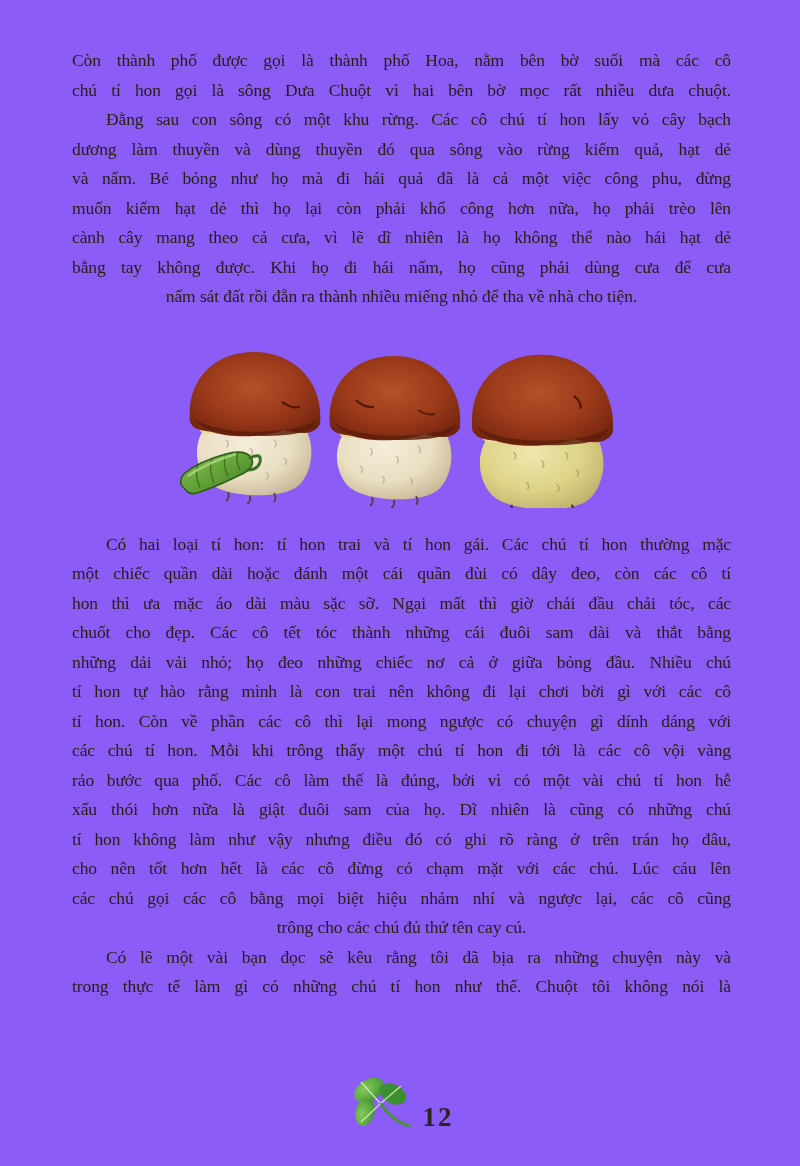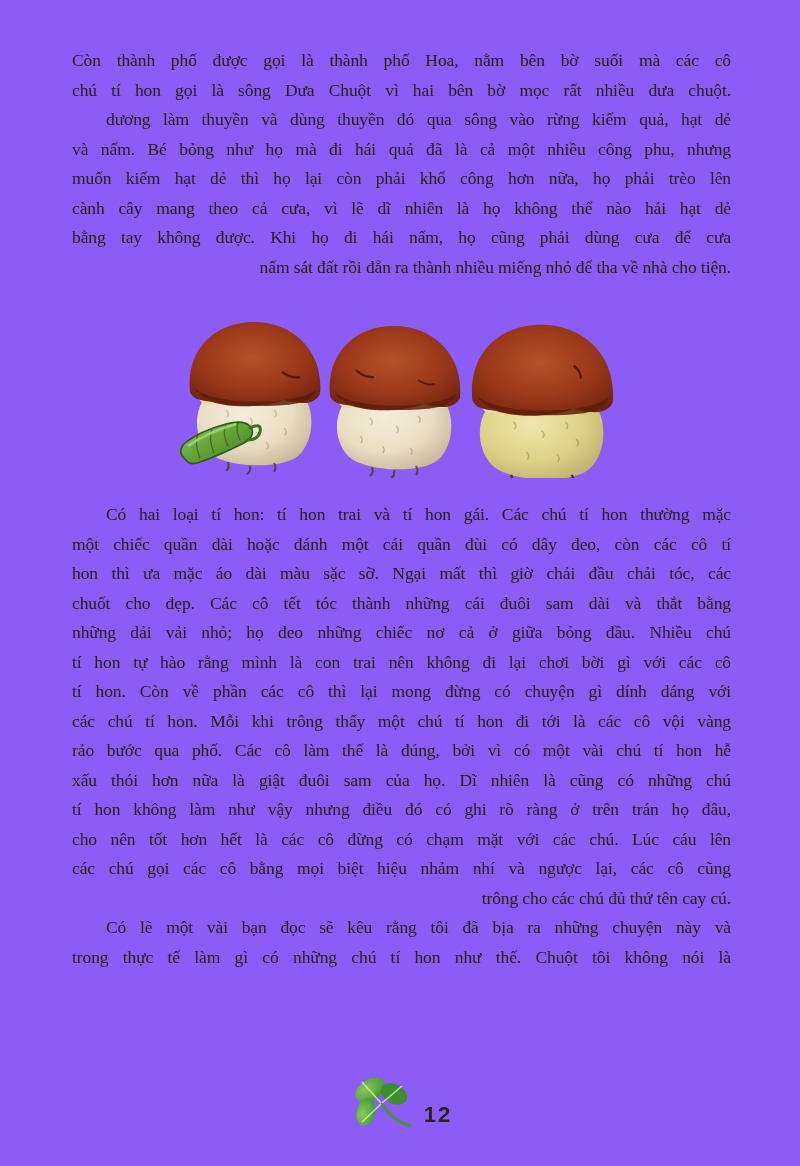--- a/index.html
+++ b/index.html
@@ -77,6 +77,7 @@
           <div class="line just">chú tí hon gọi là sông Dưa Chuột vì hai bên bờ mọc rất nhiều dưa chuột.</div>
         </div>
         <div class="para indent">
+          <div class="line just">Đằng sau con sông có một khu rừng. Các cô chú tí hon lấy vỏ cây bạch</div>
           <div class="line just">dương làm thuyền và dùng thuyền đó qua sông vào rừng kiếm quả, hạt dẻ</div>
           <div class="line just">và nấm. Bé bỏng như họ mà đi hái quả đã là cả một nhiều công phu, nhưng</div>
           <div class="line just">muốn kiếm hạt dẻ thì họ lại còn phải khổ công hơn nữa, họ phải trèo lên</div>

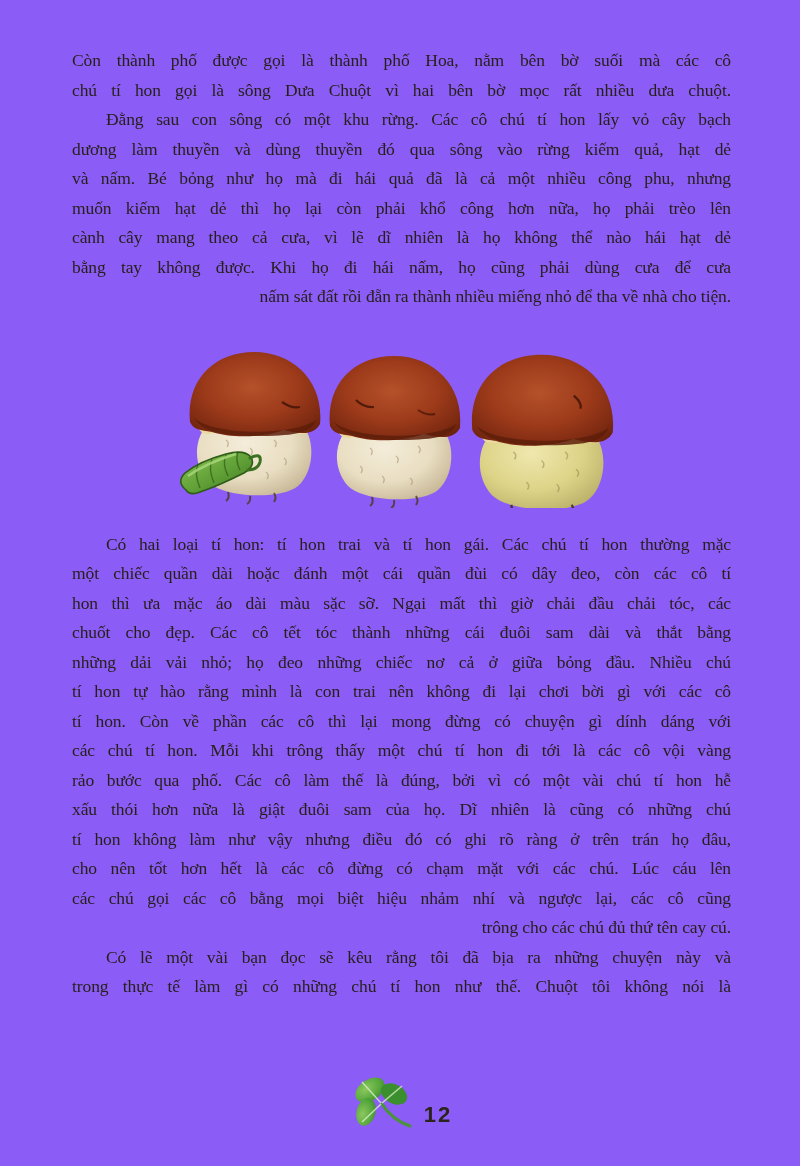--- a/index.html
+++ b/index.html
@@ -79,7 +79,7 @@
         <div class="para indent">
           <div class="line just">Đằng sau con sông có một khu rừng. Các cô chú tí hon lấy vỏ cây bạch</div>
           <div class="line just">dương làm thuyền và dùng thuyền đó qua sông vào rừng kiếm quả, hạt dẻ</div>
-          <div class="line just">và nấm. Bé bỏng như họ mà đi hái quả đã là cả một nhiều công phu, nhưng</div>
+          <div class="line just">và nấm. Bé bỏng như họ mà đi hái quả đã là cả một việc công phu, đừng</div>
           <div class="line just">muốn kiếm hạt dẻ thì họ lại còn phải khổ công hơn nữa, họ phải trèo lên</div>
           <div class="line just">cành cây mang theo cả cưa, vì lẽ dĩ nhiên là họ không thể nào hái hạt dẻ</div>
           <div class="line just">bằng tay không được. Khi họ đi hái nấm, họ cũng phải dùng cưa để cưa</div>

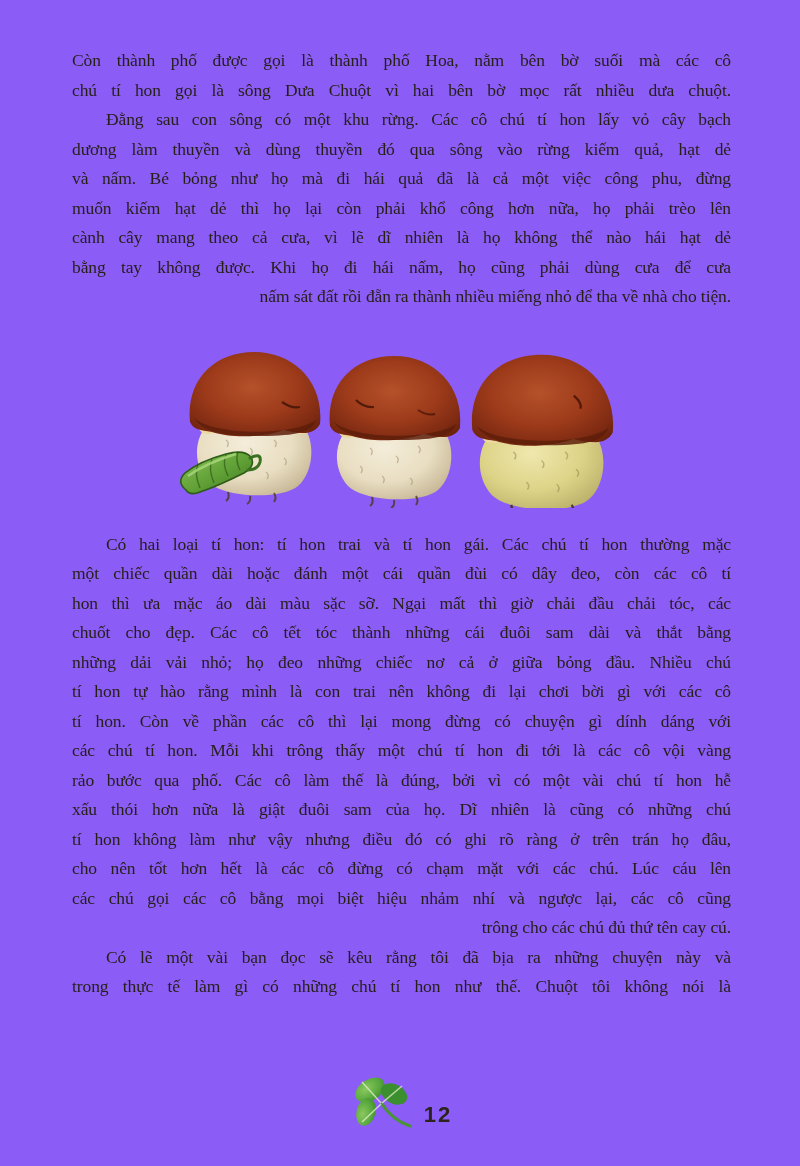--- a/index.html
+++ b/index.html
@@ -29,7 +29,7 @@
     font-size: 17.5px;
     letter-spacing: -0.1px;
     overflow: hidden;
-    text-align: right;
+    text-align: center;
     white-space: normal;
   }
   .line.just { text-align: justify; }

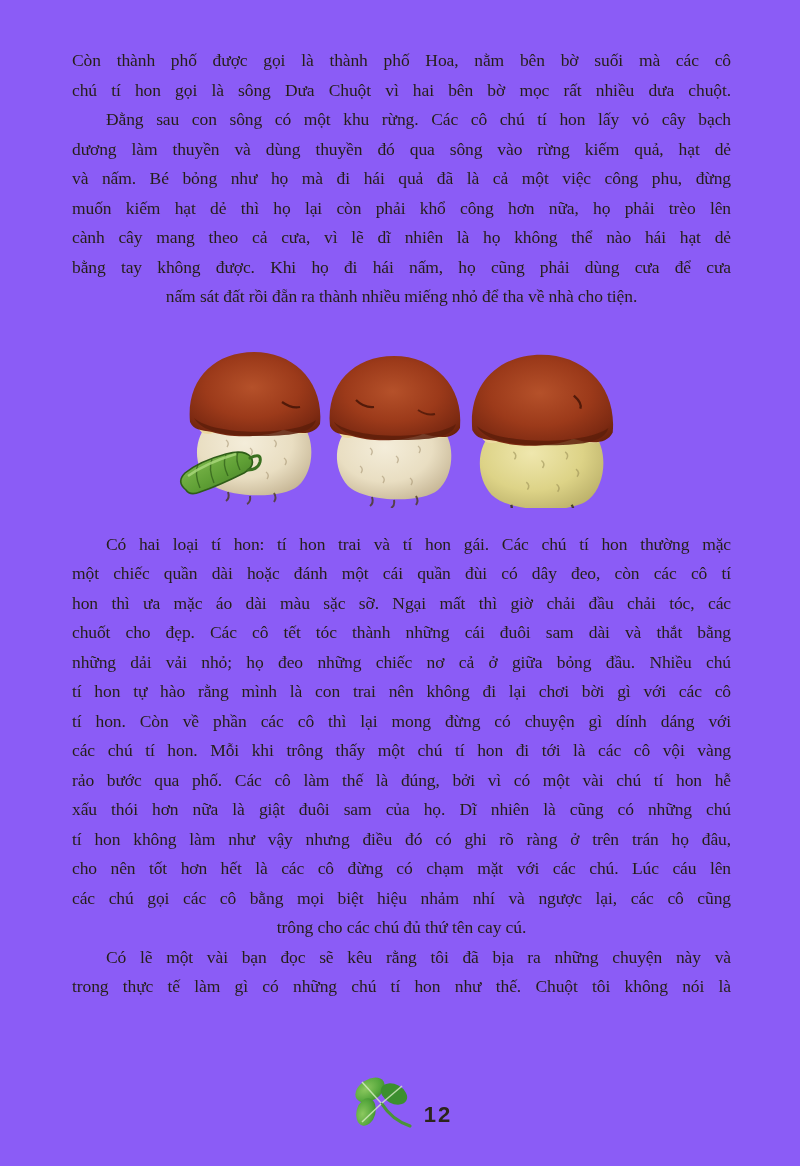--- a/index.html
+++ b/index.html
@@ -204,7 +204,7 @@
           <div class="line just">chuốt cho đẹp. Các cô tết tóc thành những cái đuôi sam dài và thắt bằng</div>
           <div class="line just">những dải vải nhỏ; họ đeo những chiếc nơ cả ở giữa bỏng đầu. Nhiều chú</div>
           <div class="line just">tí hon tự hào rằng mình là con trai nên không đi lại chơi bời gì với các cô</div>
-          <div class="line just">tí hon. Còn về phần các cô thì lại mong đừng có chuyện gì dính dáng với</div>
+          <div class="line just">tí hon. Còn về phần các cô thì lại mong ngược có chuyện gì dính dáng với</div>
           <div class="line just">các chú tí hon. Mỗi khi trông thấy một chú tí hon đi tới là các cô vội vàng</div>
           <div class="line just">rảo bước qua phố. Các cô làm thế là đúng, bởi vì có một vài chú tí hon hễ</div>
           <div class="line just">xấu thói hơn nữa là giật đuôi sam của họ. Dĩ nhiên là cũng có những chú</div>

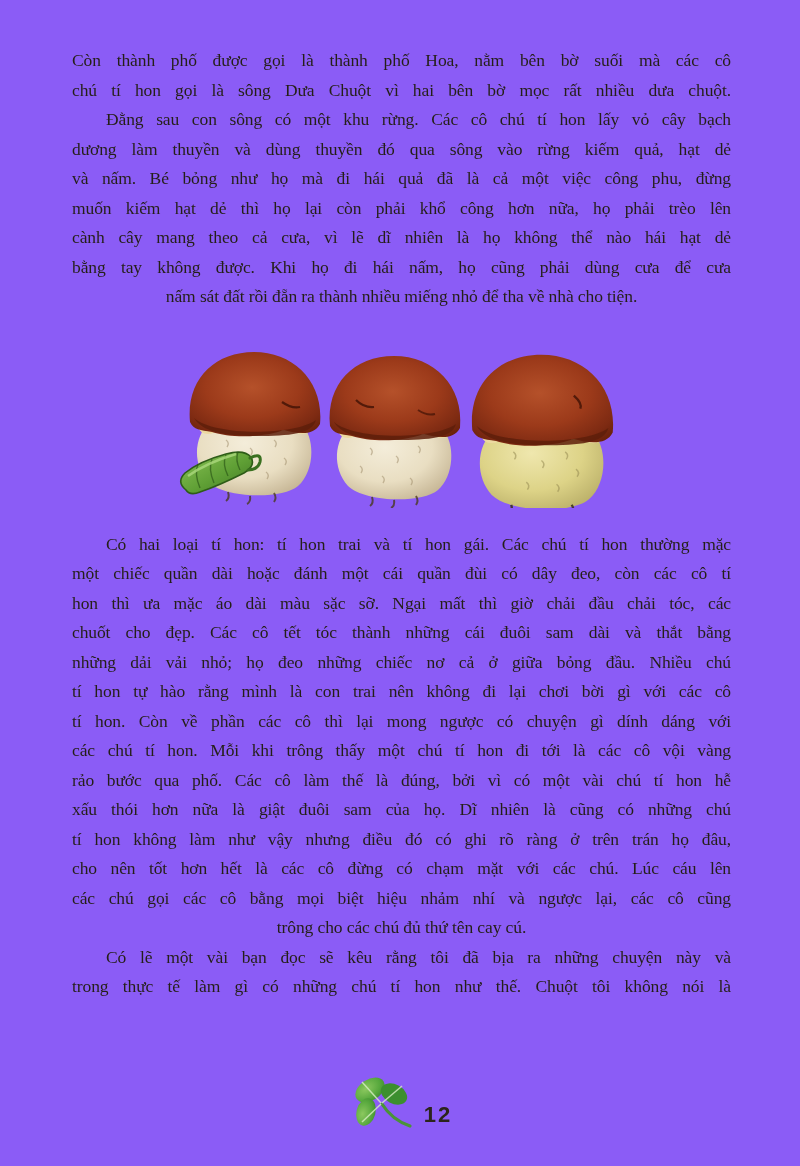--- a/index.html
+++ b/index.html
@@ -56,9 +56,9 @@
     align-items: flex-start;
   }
   .page-number {
-    font-family: Liberation Sans, sans-serif;
+    font-family: Liberation Serif, serif;
     font-weight: 700;
-    font-size: 22px;
+    font-size: 27px;
     letter-spacing: 2px;
     color: #2b241c;
     margin-left: 6px;

